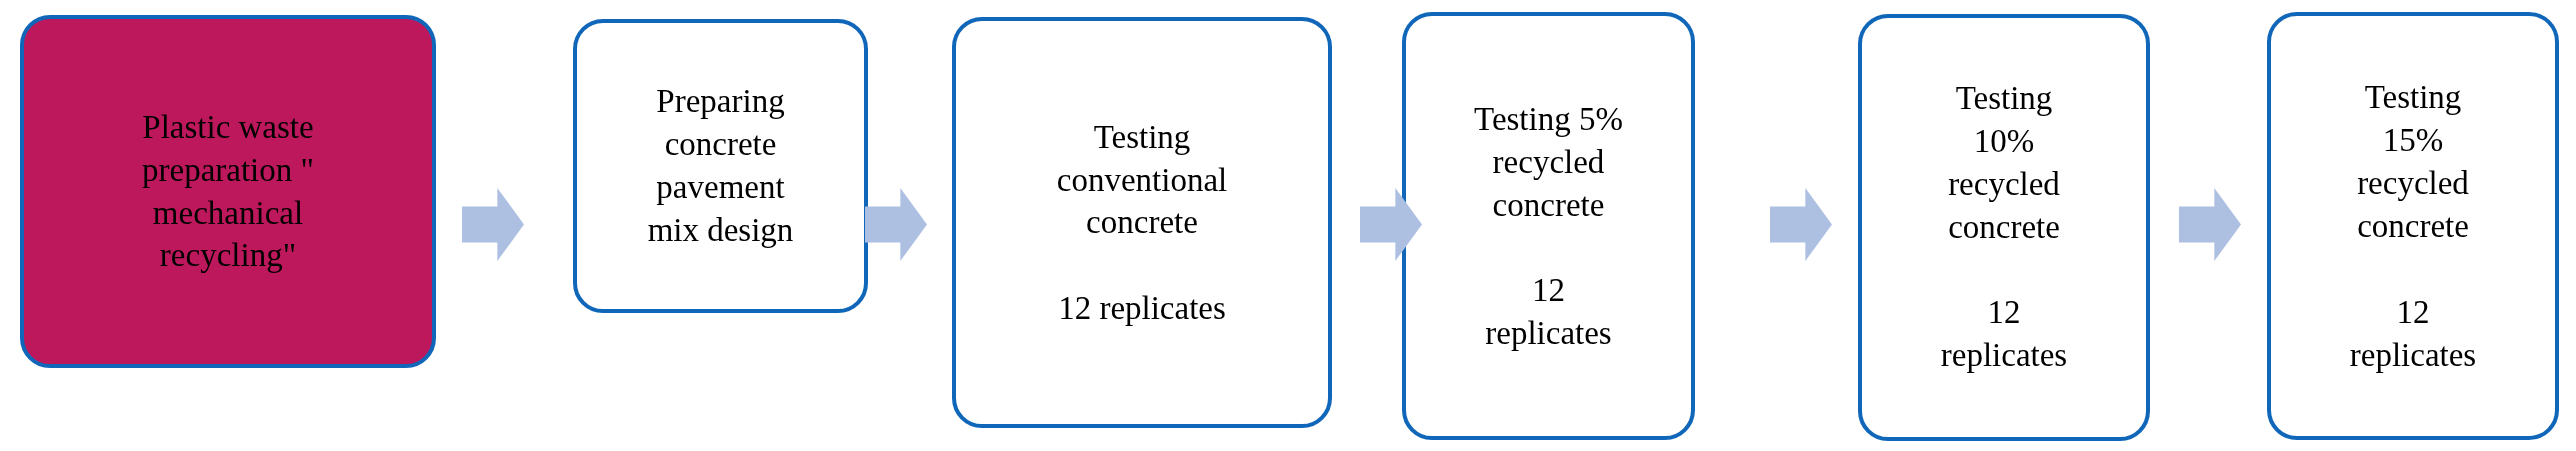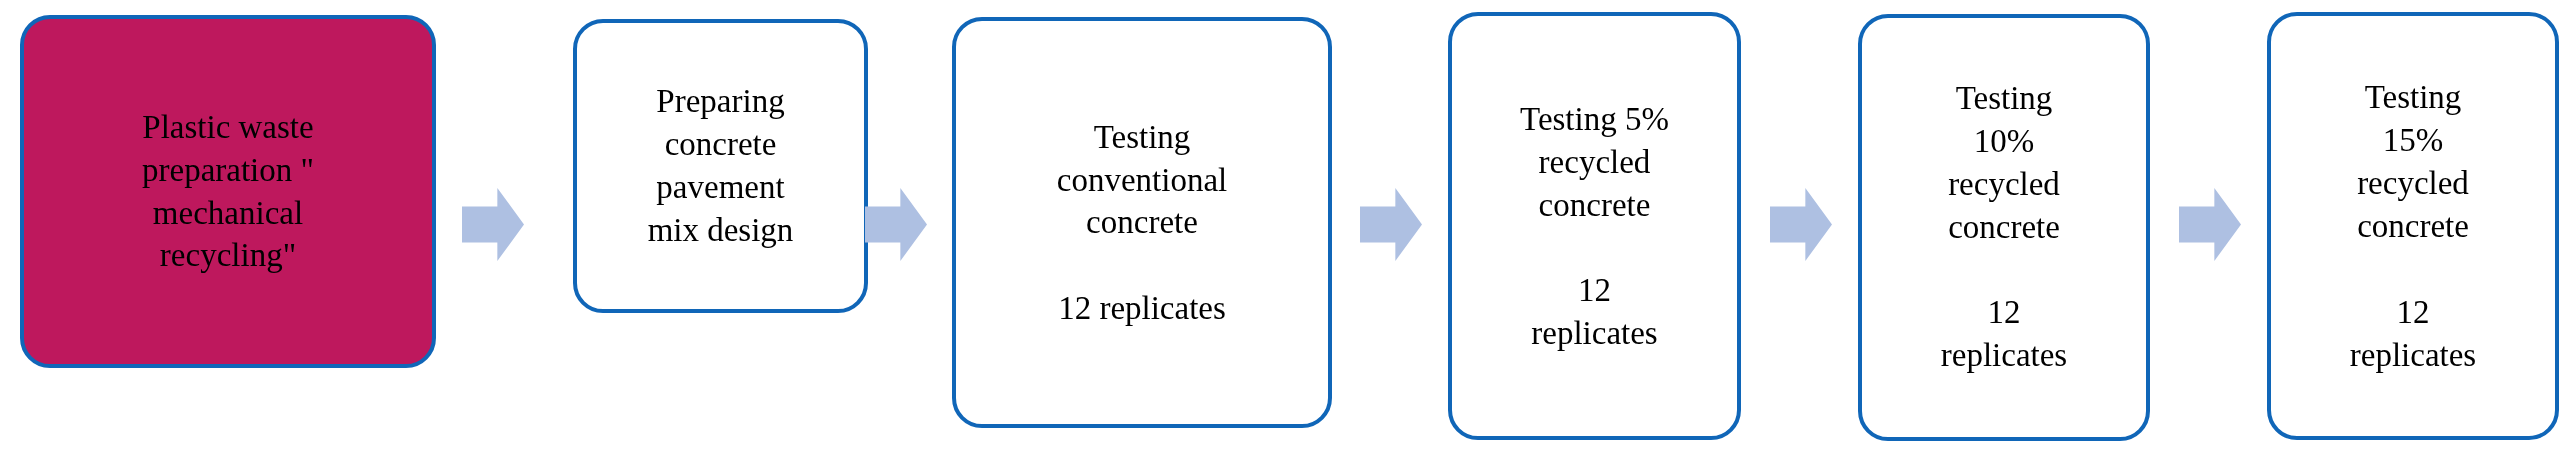--- a/index.html
+++ b/index.html
@@ -72,7 +72,7 @@
 
 12 replicates</div>
     </div>
-    <div class="node" style="left: 1448px; top: 12.4px; width: 293px; height: 428px; border-color: rgb(16, 102, 184); background: rgb(255, 255, 255);">
+    <div class="node" style="left: 1402px; top: 12.4px; width: 293px; height: 428px; border-color: rgb(16, 102, 184); background: rgb(255, 255, 255);">
       <div class="node-text" style="font-size: 33px; color: rgb(0, 0, 0);">Testing 5%
 recycled
 concrete

